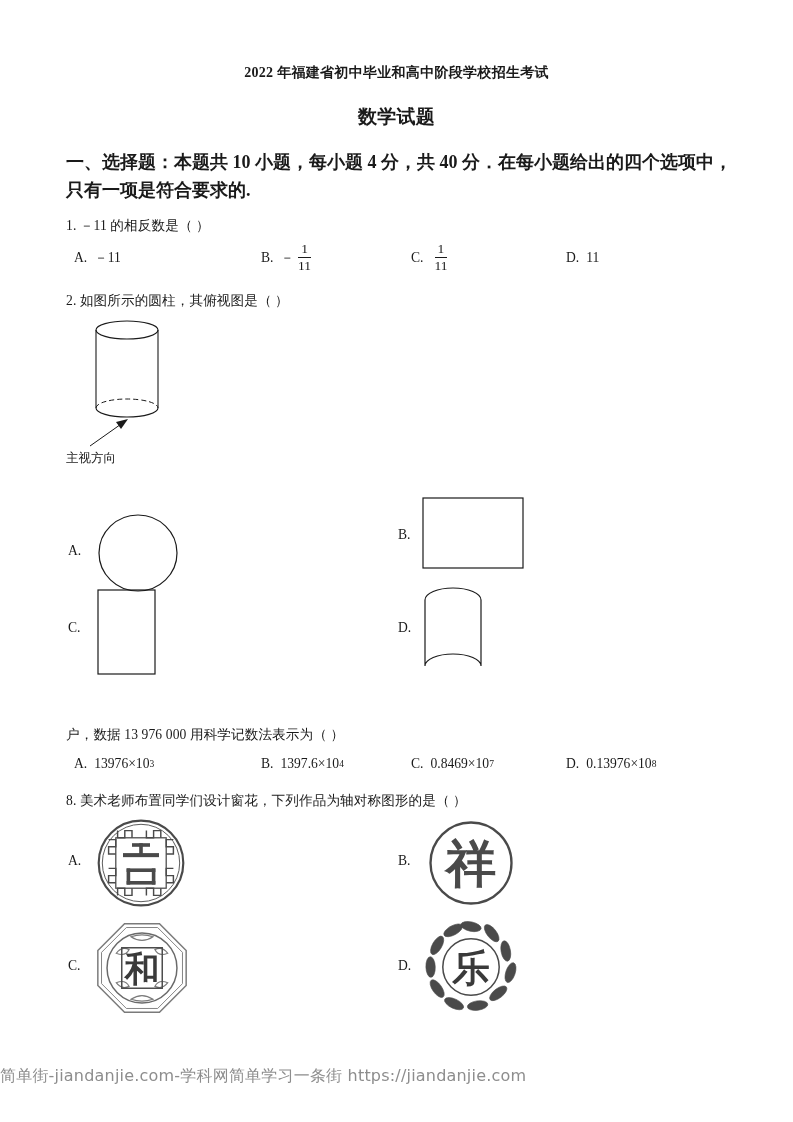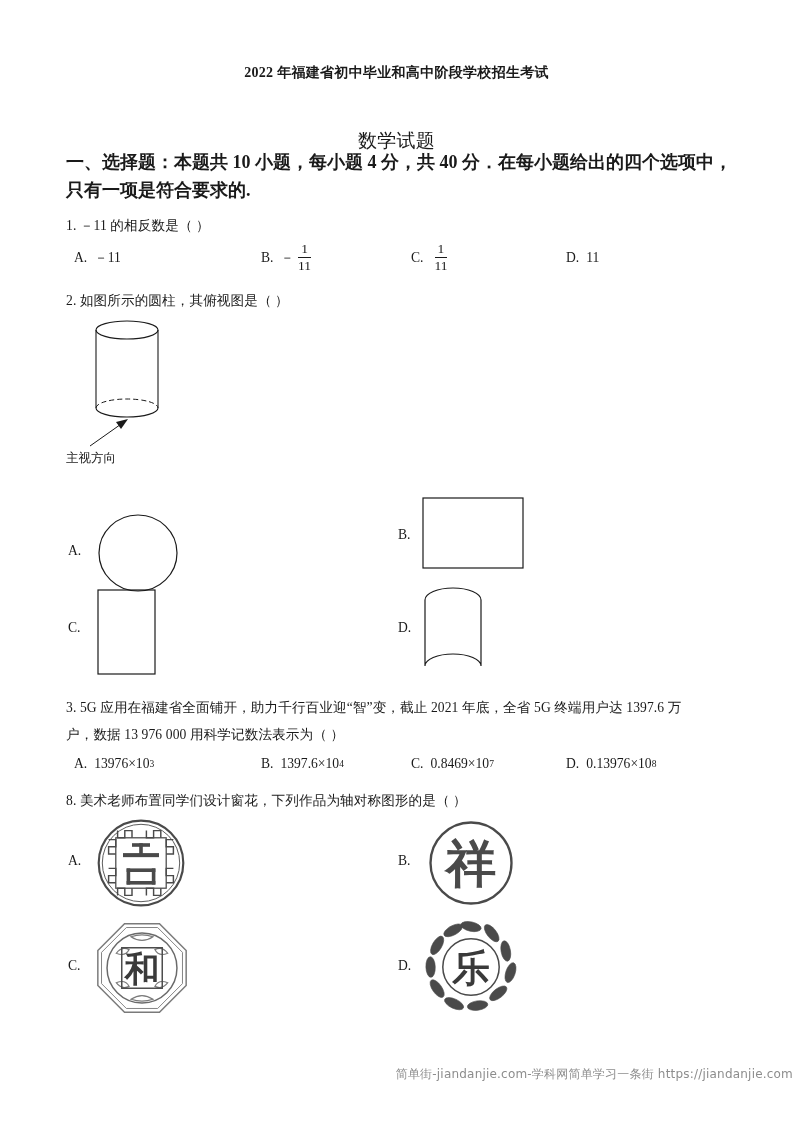--- a/index.html
+++ b/index.html
@@ -38,9 +38,8 @@
     width: 793px;
     text-align: center;
     font-size: 19px;
-    font-weight: normal;
+    font-weight: bold;
     letter-spacing: 0.3px;
-    margin-top: 24px;
   }
   
   .instruction {

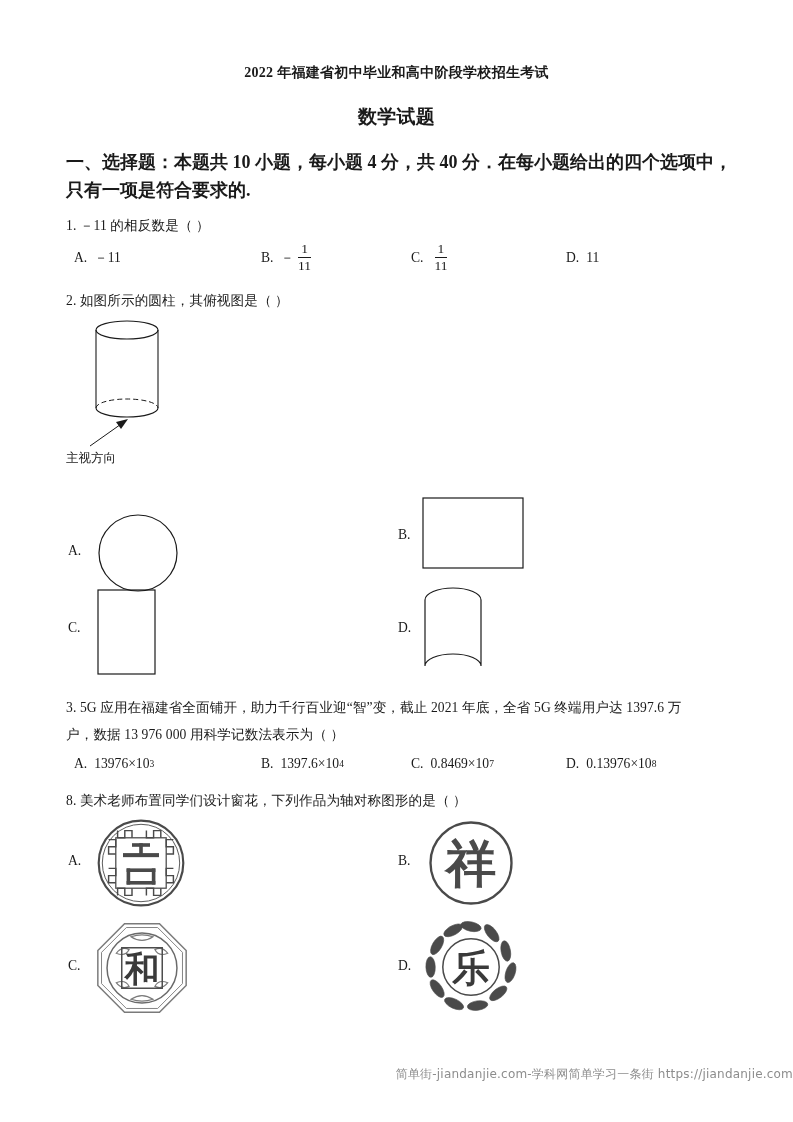--- a/index.html
+++ b/index.html
@@ -208,7 +208,6 @@
     </svg>
   </div>
 
-  <div class="q-stem" style="left:66px; top:694px; width:672px;">3. 5G 应用在福建省全面铺开，助力千行百业迎“智”变，截止 2021 年底，全省 5G 终端用户达 1397.6 万</div>
   <div class="q-stem" style="left:66px; top:721px; width:672px;">户，数据 13 976 000 用科学记数法表示为（        ）</div>
 
   <div class="opt-row" style="left:66px; top:749px;">

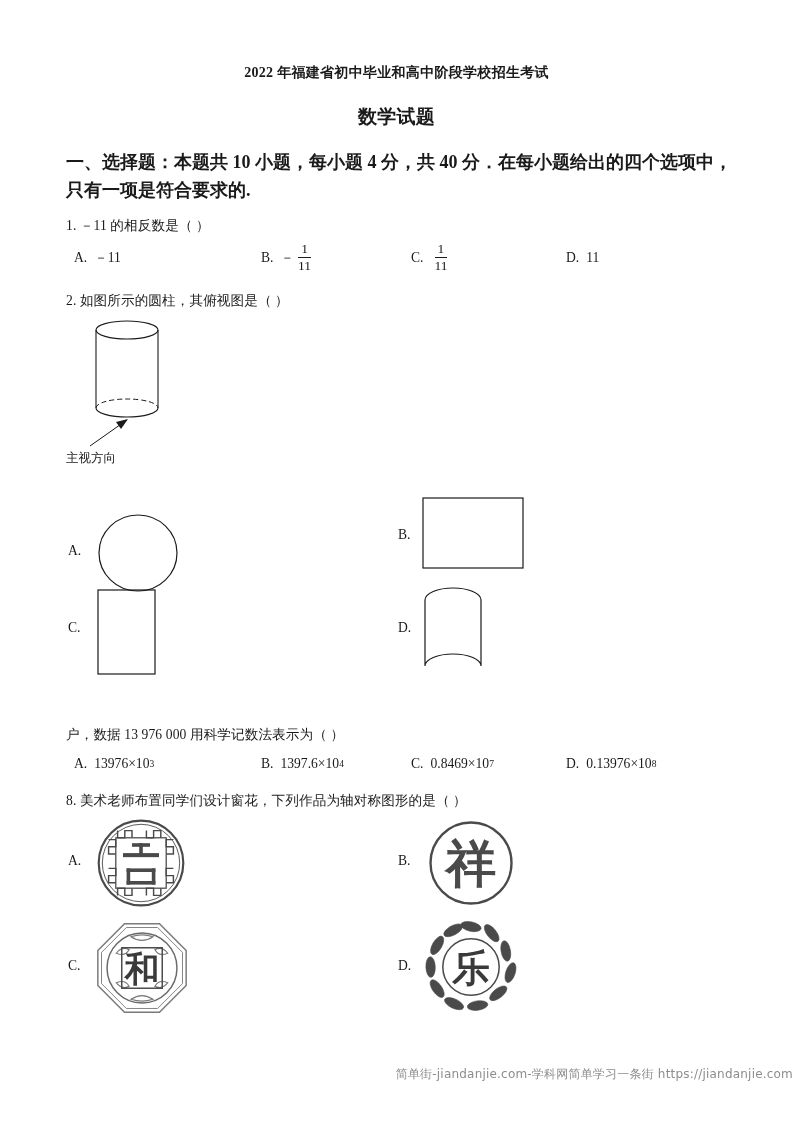--- a/index.html
+++ b/index.html
@@ -115,8 +115,8 @@
     position: absolute;
     left: 0; top: 1066px;
     width: 793px;
-    text-align: right;
-    font-size: 12px;
+    text-align: left;
+    font-size: 16px;
     color: #8d8d8d;
     font-family: "DejaVu Sans", "Liberation Sans", sans-serif;
     letter-spacing: 0.2px;

